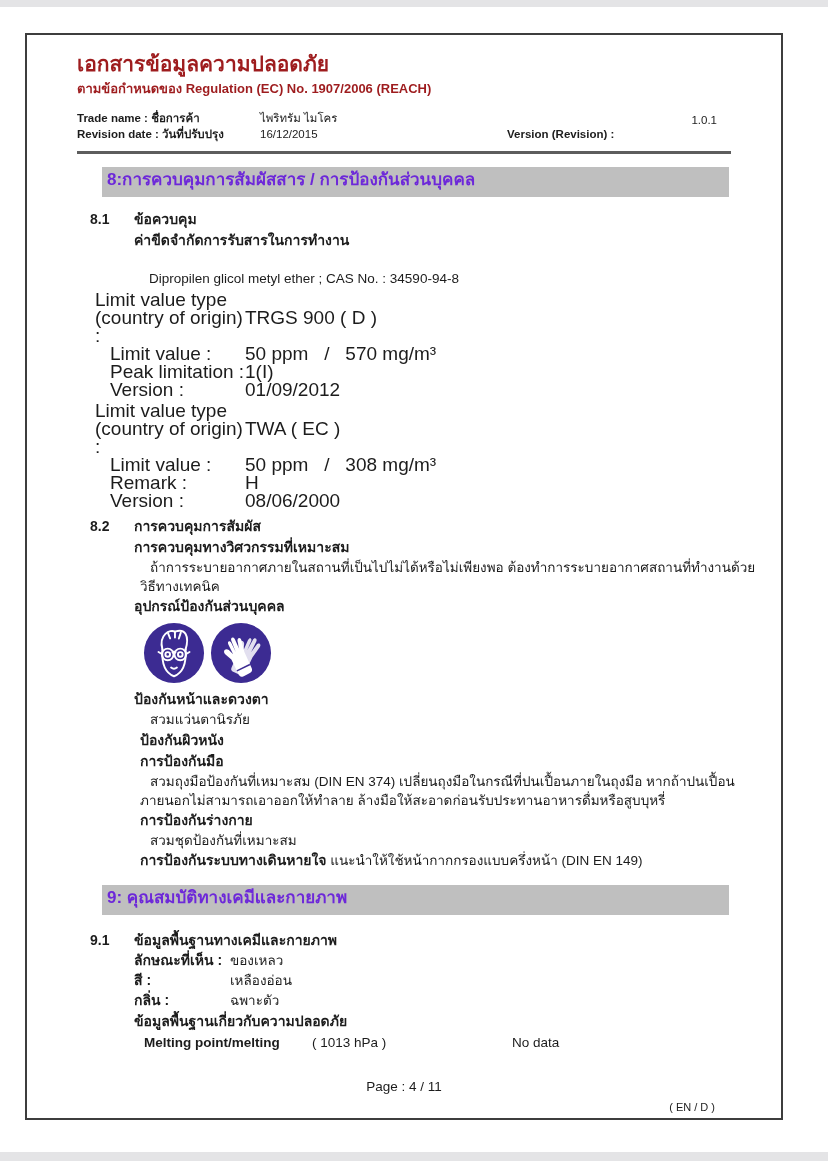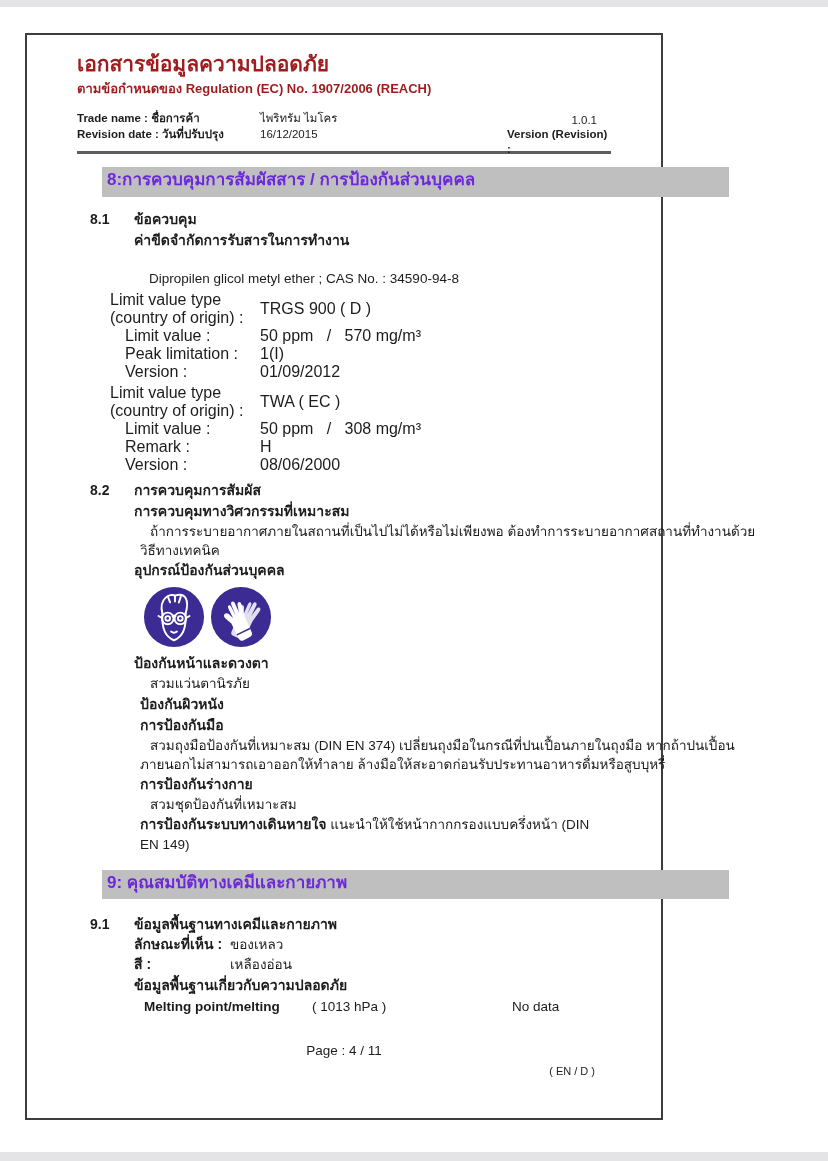--- a/index.html
+++ b/index.html
@@ -15,7 +15,7 @@
   .edge-strip.top { top:0; height:7px; }
   .edge-strip.bottom { bottom:0; height:9px; }
   .frame {
-    position:absolute; top:33px; left:25px; width:638px; height:1087px;
+    position:absolute; top:33px; left:25px; width:758px; height:1087px;
     border:2px solid #3d3d3d; background:#ffffff;
     padding:15px 50px 0 50px;
   }

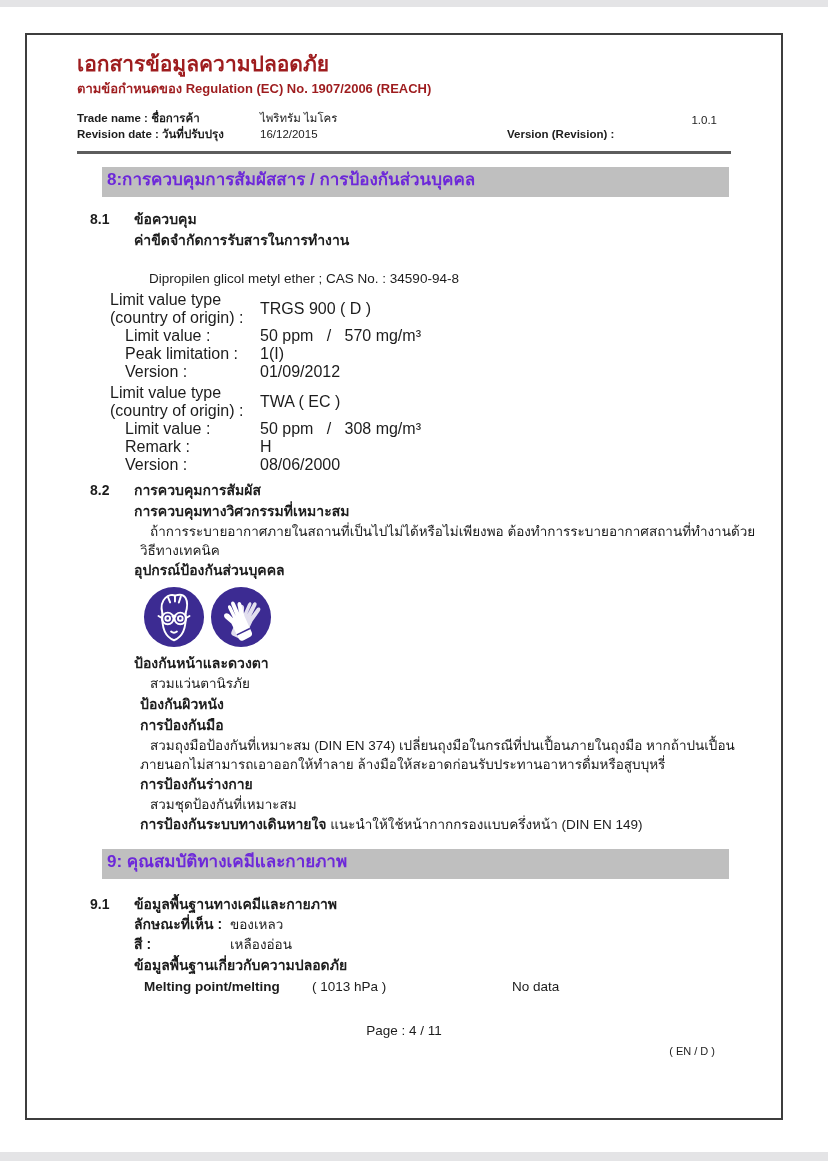--- a/index.html
+++ b/index.html
@@ -41,7 +41,7 @@
   .plain { margin-left:73px; font-size:13.5px; line-height:1.42; }
   .hang { padding-left:63px; text-indent:10px; margin-left:0; width:690px; }
   .substance { margin-top:19px; margin-left:72px; font-size:13.5px; line-height:18px; }
-  .limit-table { margin-left:33px; margin-top:3px; font-size:16px; }
+  .limit-table { margin-left:18px; margin-top:3px; font-size:19px; }
   .lt-row { display:flex; line-height:18px; }
   .lt-row.wrap2 { margin-top:2px; }
   .lt-label { width:150px; }

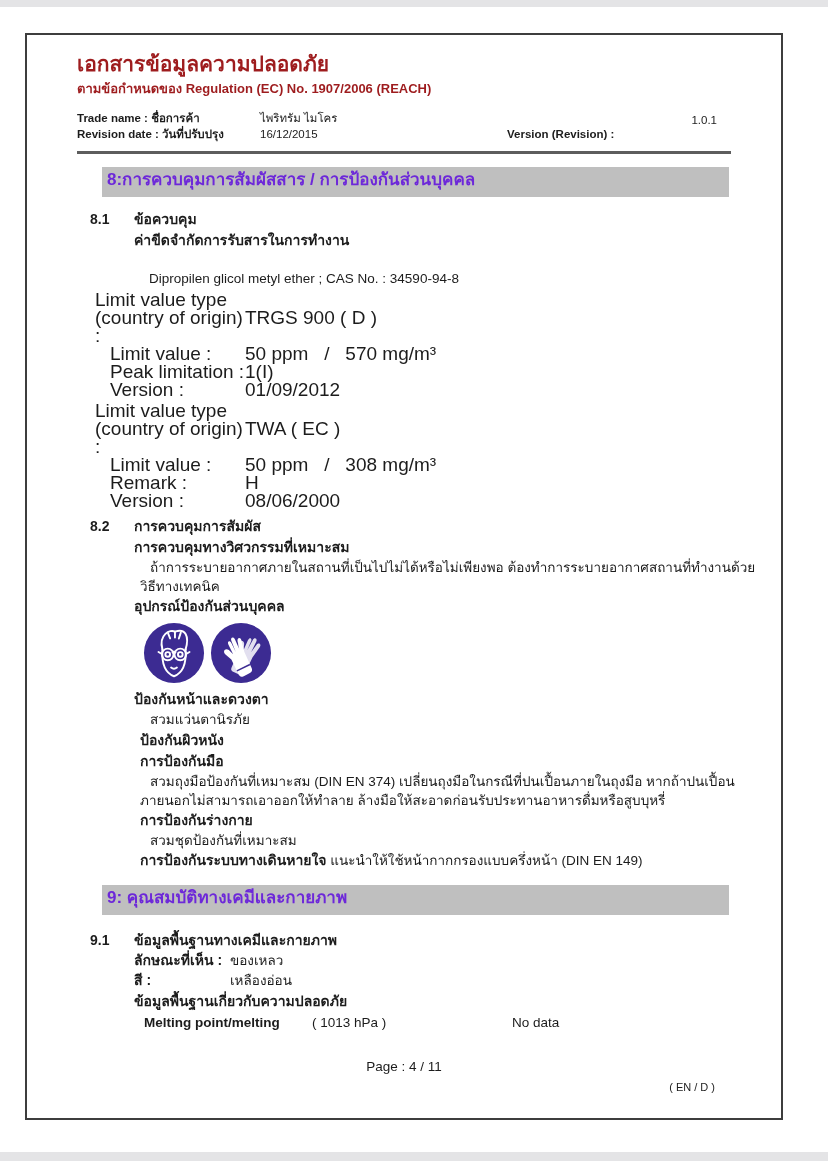--- a/index.html
+++ b/index.html
@@ -199,6 +199,10 @@
     <span class="prop-label">สี :</span>
     <span>เหลืองอ่อน</span>
   </div>
+  <div class="prop-row">
+    <span class="prop-label">กลิ่น :</span>
+    <span>ฉพาะตัว</span>
+  </div>
   <div class="sub-bold" style="margin-left:57px;">ข้อมูลพื้นฐานเกี่ยวกับความปลอดภัย</div>
   <div class="melting-row">
     <span class="melting-label">Melting point/melting</span>

